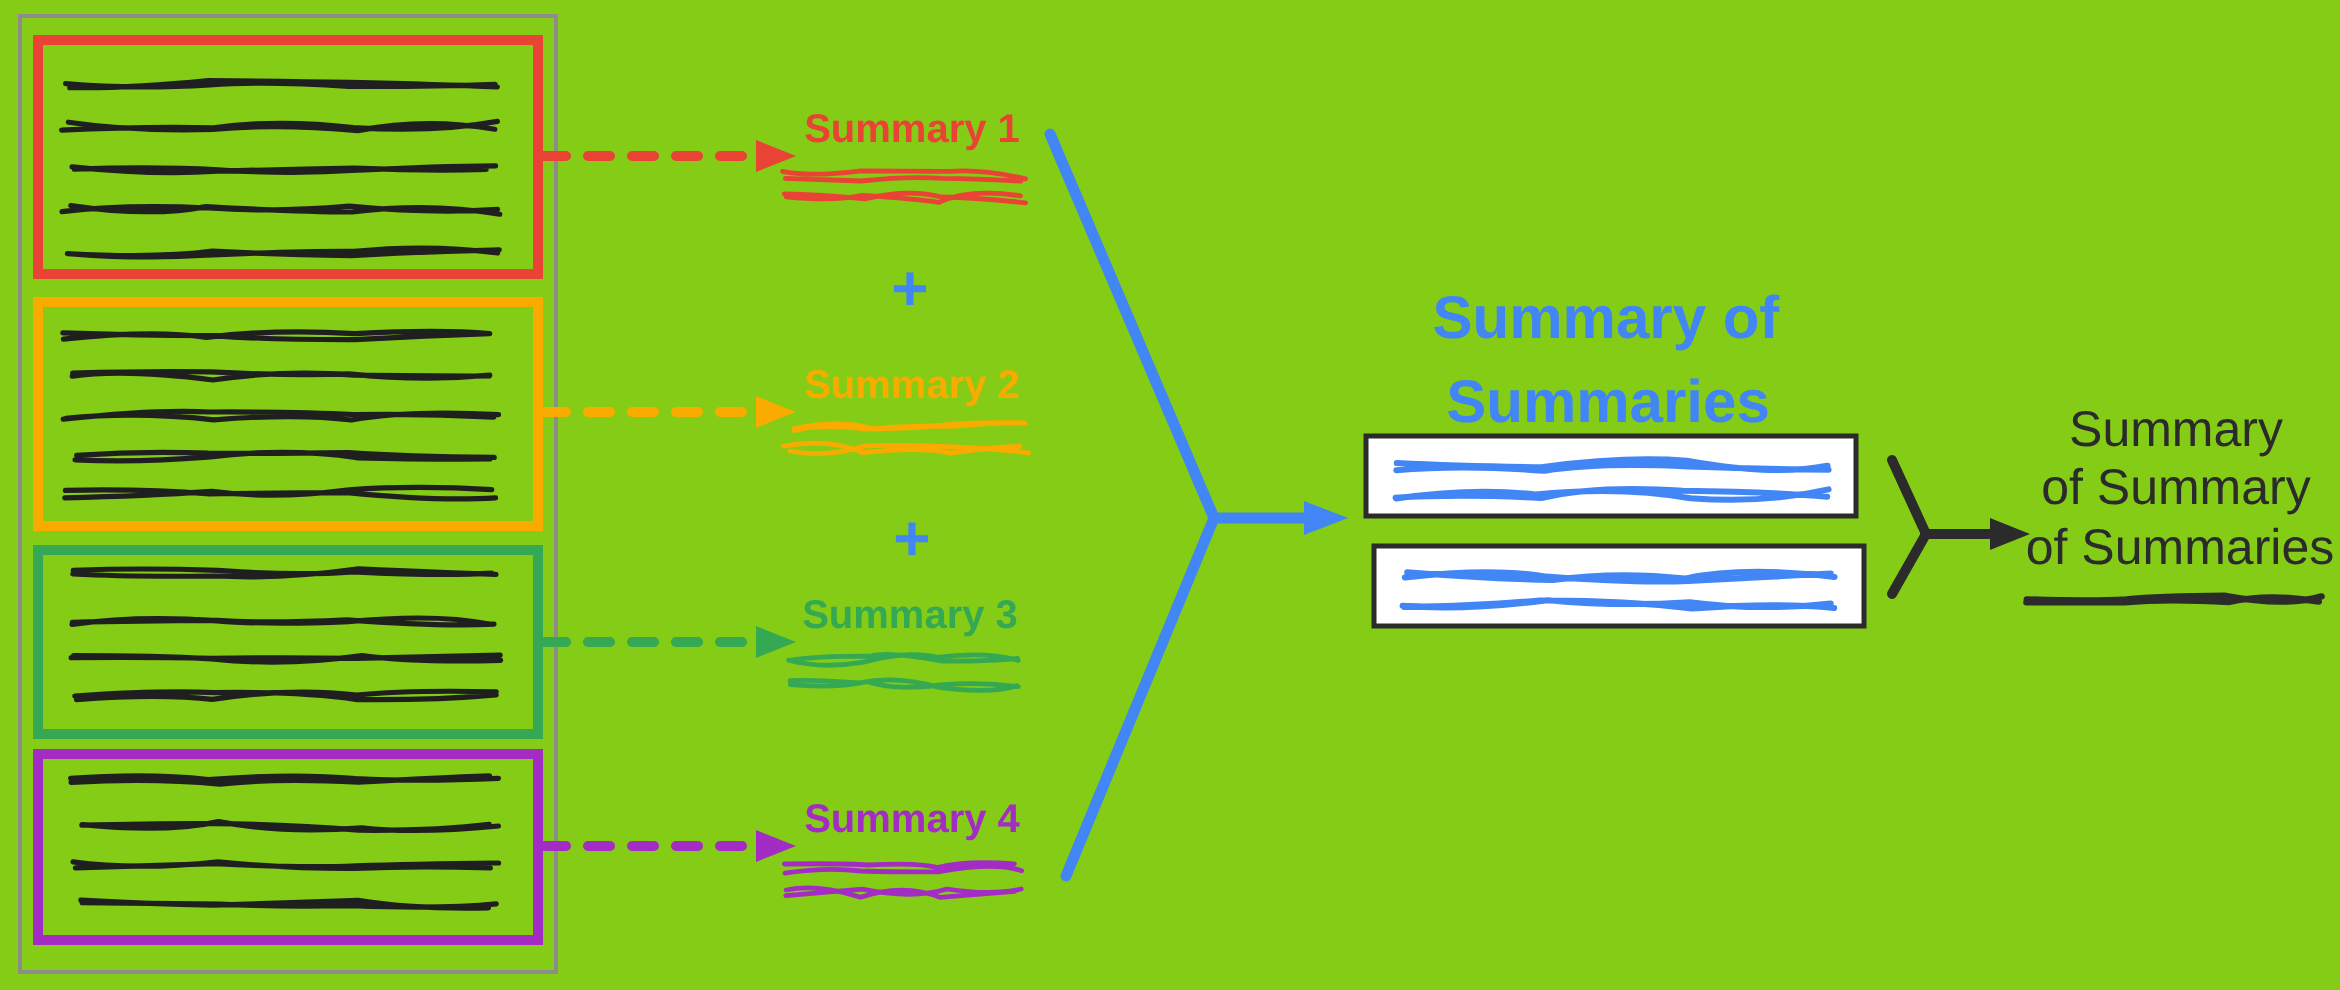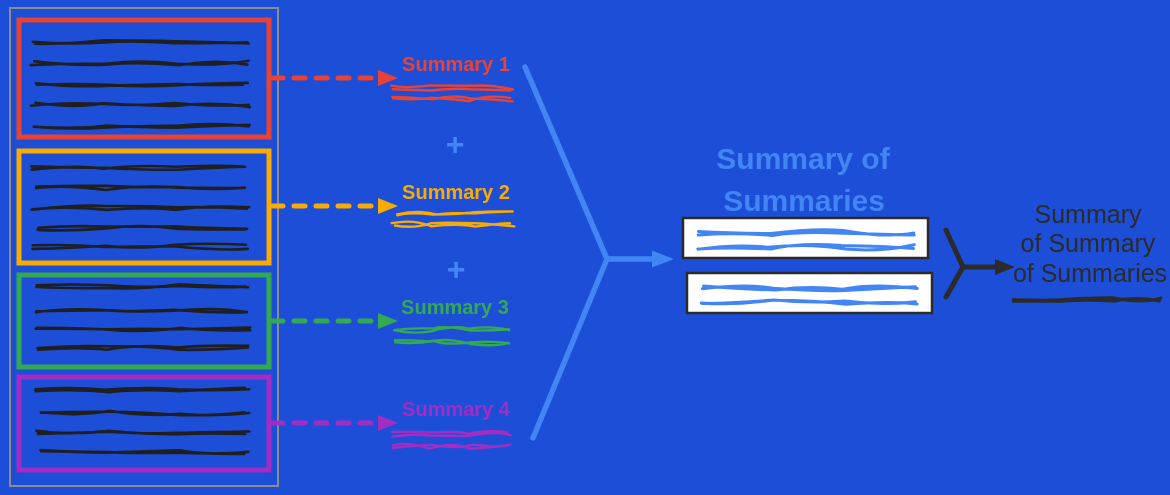--- a/index.html
+++ b/index.html
@@ -3,7 +3,7 @@
 <meta charset="utf-8">
 <style>
   html, body { margin: 0; padding: 0; background: #ffffff; }
-  .stage { width: 1170px; height: 495px; position: relative; background: #1d4ed8; }
+  .stage { width: 1170px; height: 495px; position: relative; background: #84cc16; }
   svg { display: block; }
   text { font-family: "Liberation Sans", sans-serif; }
   .lbl   { font-size: 20px; font-weight: 700; text-anchor: middle; }

